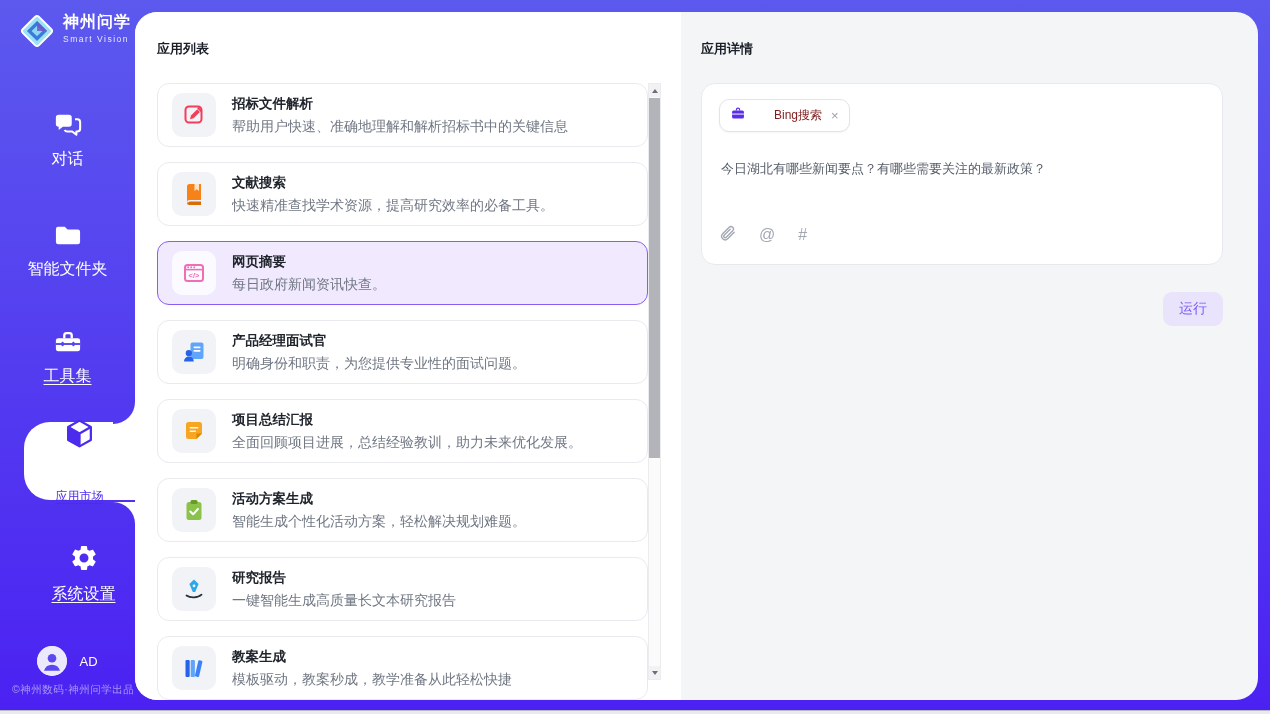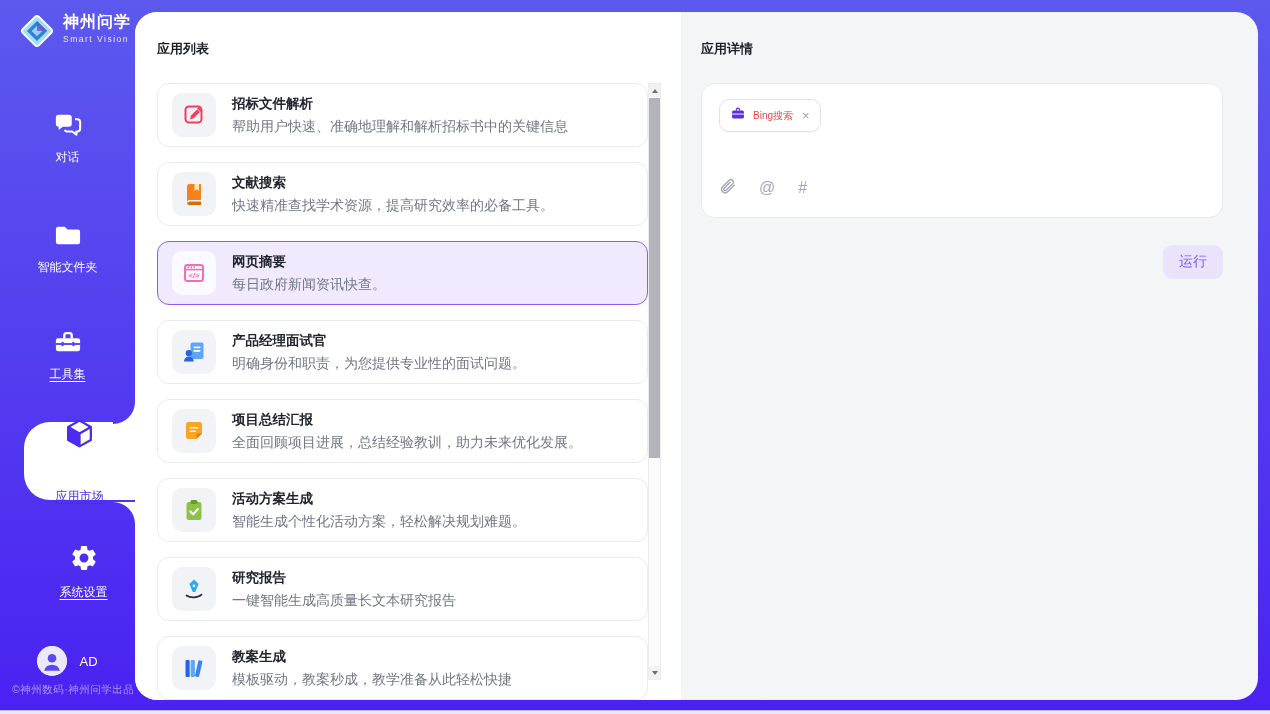--- a/index.html
+++ b/index.html
@@ -69,7 +69,7 @@
   .detail-card { width:522px; background:#fff; border:1px solid #e8e9ee; border-radius:14px; padding:15px 17px 18px; }
   .tool-tag { display:inline-flex; align-items:center; gap:7px; background:#fff; border:1px solid #e2e3e9;
               border-radius:10px; padding:6px 10px; box-shadow:0 1px 2px rgba(20,20,40,.04); cursor:pointer; }
-  .tool-tag .tag-label { font-size:10px; color:#ef4444; }
+  .tool-tag .tag-label { font-size:12px; color:#7f1d1d;margin-left:21px; }
   .tool-tag .tag-close { font-size:13px; color:#9aa0ab; margin-left:2px; cursor:pointer; }
   .prompt-text { margin:27px 2px 0; font-size:13px; color:#565d68; line-height:1.5; cursor:text; }
   .composer-row { margin-top:45px; display:flex; align-items:center; gap:23px; color:#a3a7b3; }

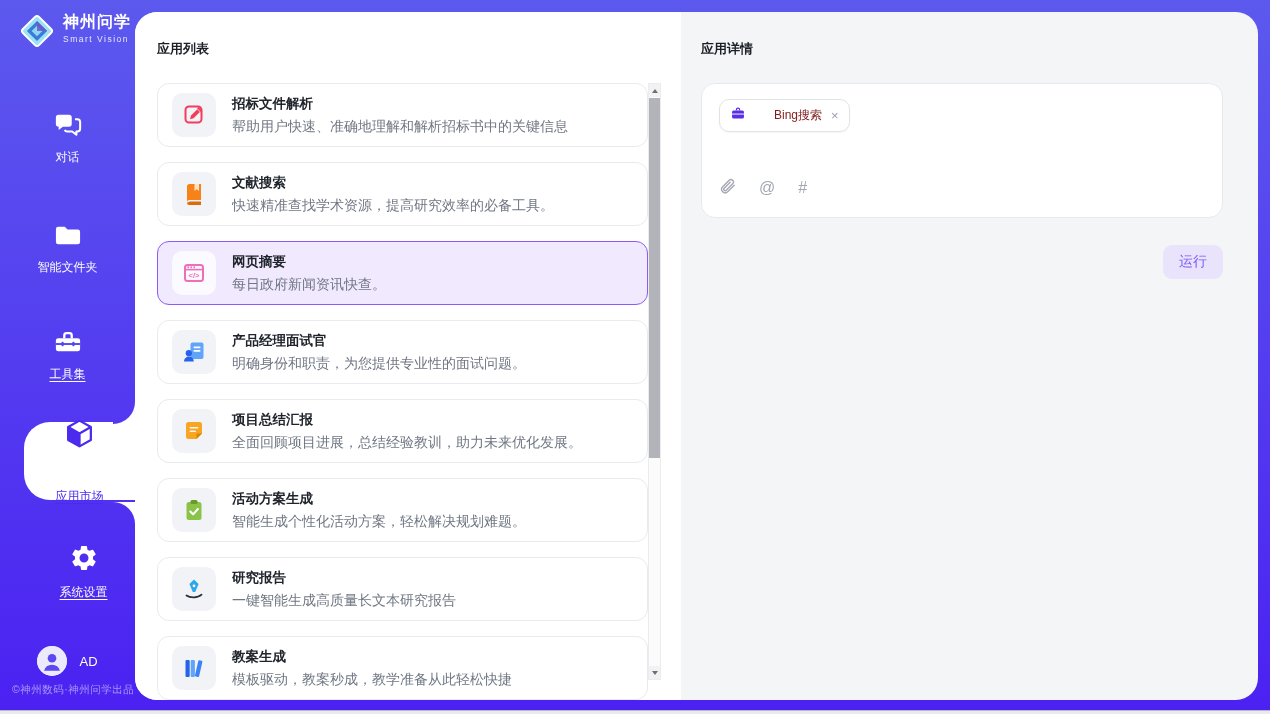--- a/index.html
+++ b/index.html
@@ -18,7 +18,7 @@
   .logo-text .cn { color:#fff; font-size:16px; font-weight:700; letter-spacing:1px; }
   .logo-text .en { color:#e6e9ff; font-size:8.5px; letter-spacing:1.5px; margin-top:1px; }
   .nav-item { position:absolute; left:0; width:135px; display:flex; flex-direction:column; align-items:center; cursor:pointer; }
-  .nav-item .lbl { margin-top:7px; font-size:12px; color:#fff;font-family:Liberation Mono, monospace; }
+  .nav-item .lbl { margin-top:7px; font-size:16px; color:#fff;font-family:Liberation Mono, monospace; }
   .nav-item .lbl.ul { text-decoration:underline; text-underline-offset:3px; }
   .bubble-wrap { position:absolute; left:0; top:420px; width:135px; height:82px; }
   .bubble { position:absolute; left:24px; right:0; top:2px; height:78px; background:#fff;

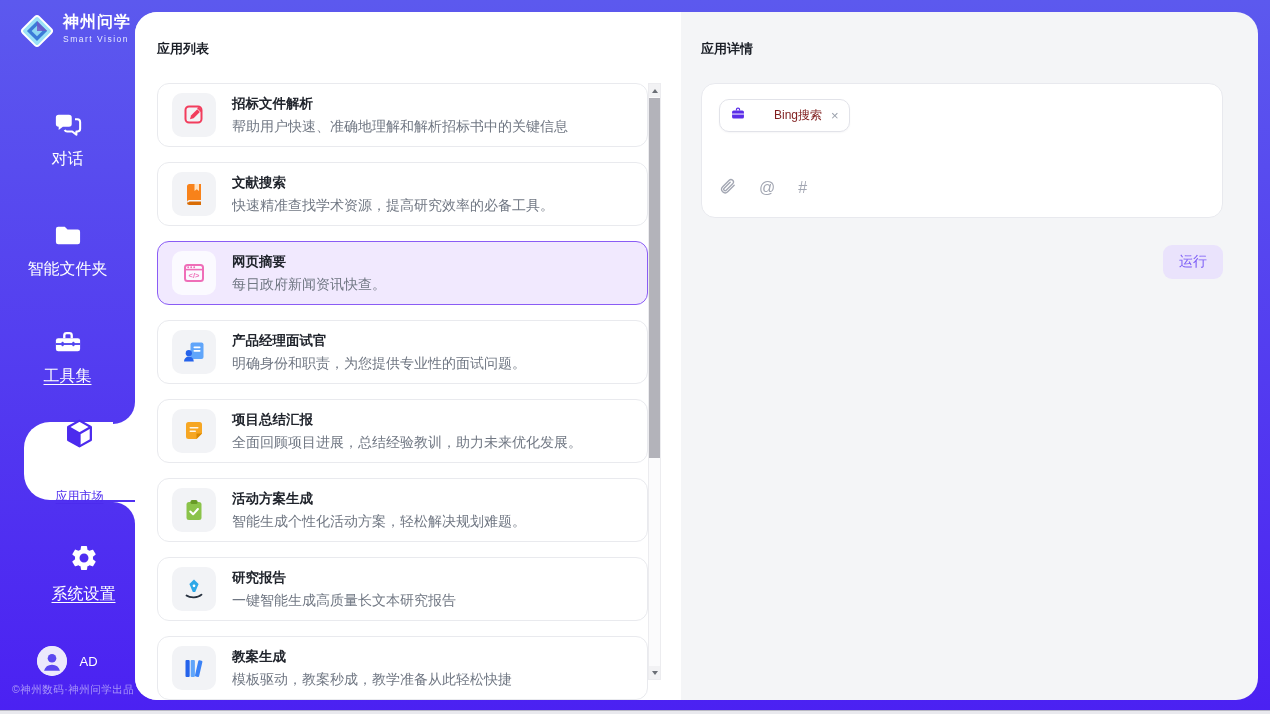--- a/index.html
+++ b/index.html
@@ -327,6 +327,7 @@
         <span class="tag-close">×</span>
       </div>
 
+      <div class="prompt-text">今日湖北有哪些新闻要点？有哪些需要关注的最新政策？</div>
 
       <div class="composer-row">
         <span>

